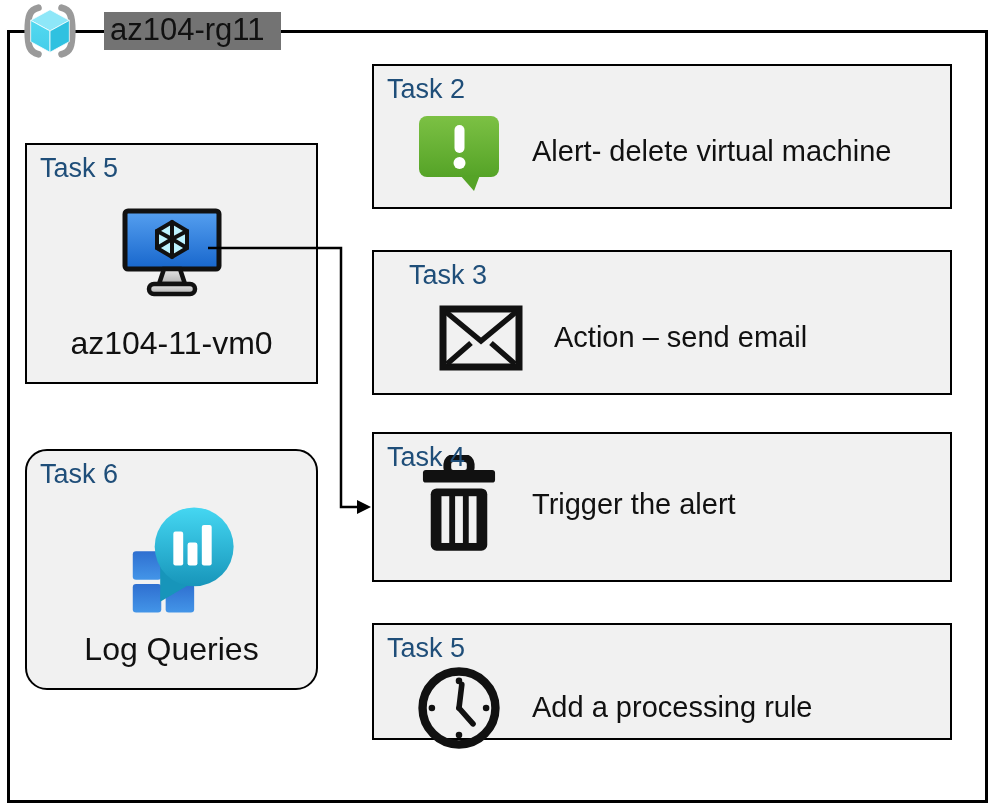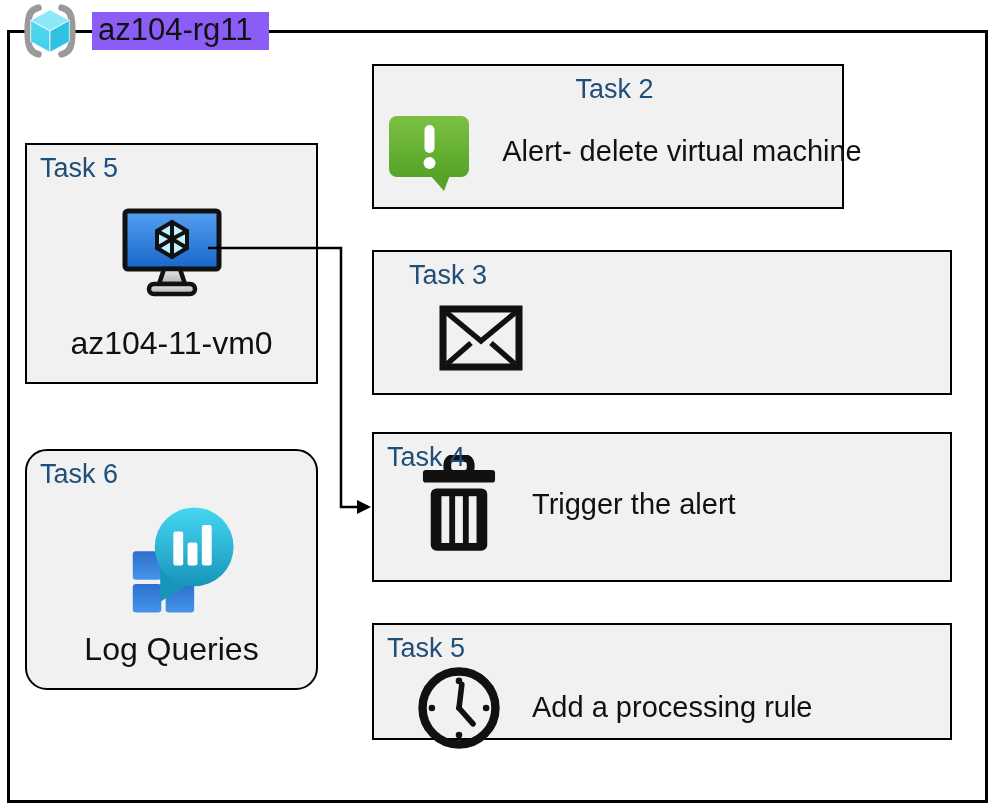--- a/index.html
+++ b/index.html
@@ -19,8 +19,8 @@
 
   .rg-icon{position:absolute;left:12px;top:2px;width:76px;height:58px;z-index:4;}
   .rg-title{
-    position:absolute;left:92px;top:12px;z-index:4;
-    background:#8b5cf6;padding:0 16px 2px 6px;
+    position:absolute;left:104px;top:12px;z-index:4;
+    background:#737373;padding:0 16px 2px 6px;
     font-size:31px;color:var(--text-black);white-space:nowrap;
   }
 

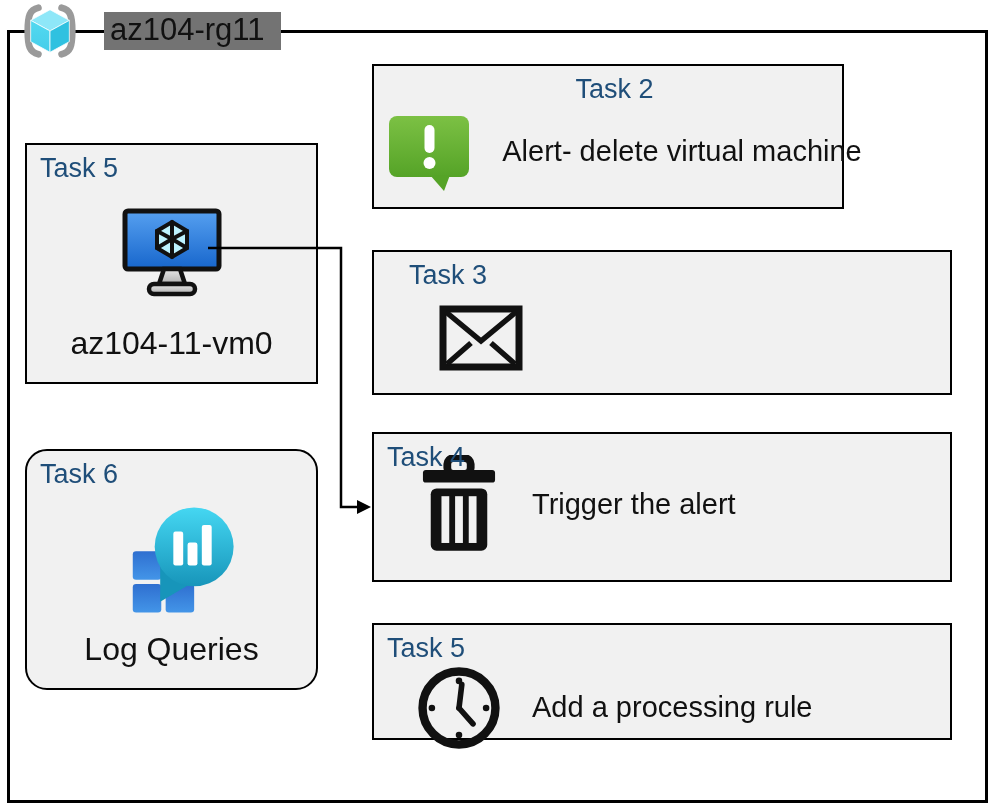--- a/index.html
+++ b/index.html
@@ -42,7 +42,7 @@
     margin-bottom:20px;
   }
   
-  #task2{left:372px;top:64px;width:472px;height:145px;align-items:center;}
+  #task2{left:372px;top:64px;width:580px;height:145px;}
   #task3{left:372px;top:250px;width:580px;height:145px;padding-left:22px;}
   #task4{left:372px;top:432px;width:580px;height:150px;}
   #task5{left:372px;top:623px;width:580px;height:117px;}

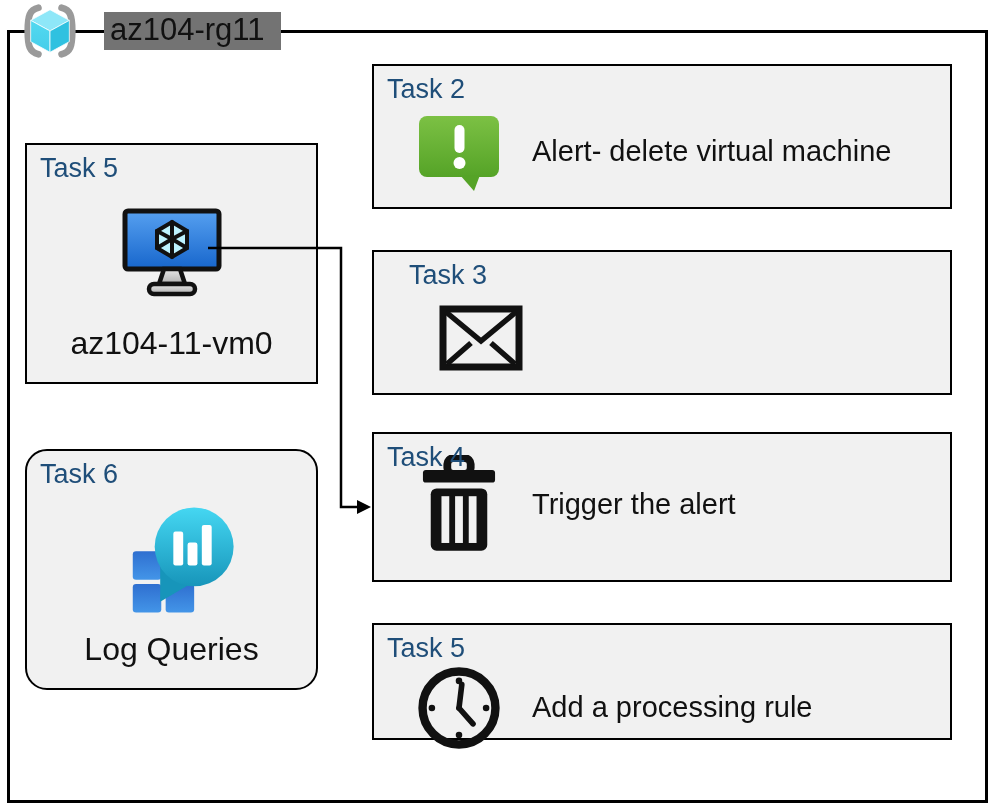--- a/index.html
+++ b/index.html
@@ -166,6 +166,7 @@
           <path d="M8,59 L32,38 M76,59 L52,38" fill="none" stroke="#111" stroke-width="5.5"></path>
         </svg>
       </span>
+      <div class="task-text">Action – send email</div>
     </div>
   </div>
 

